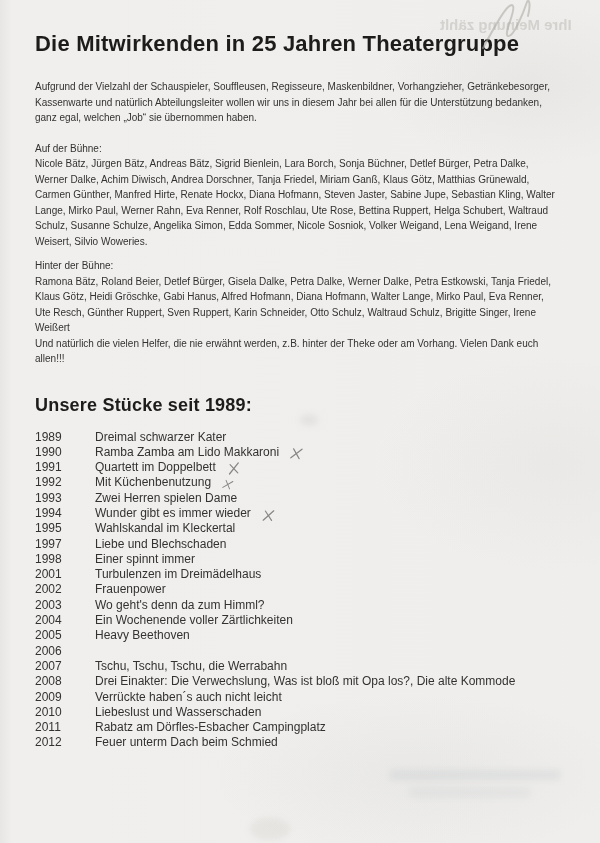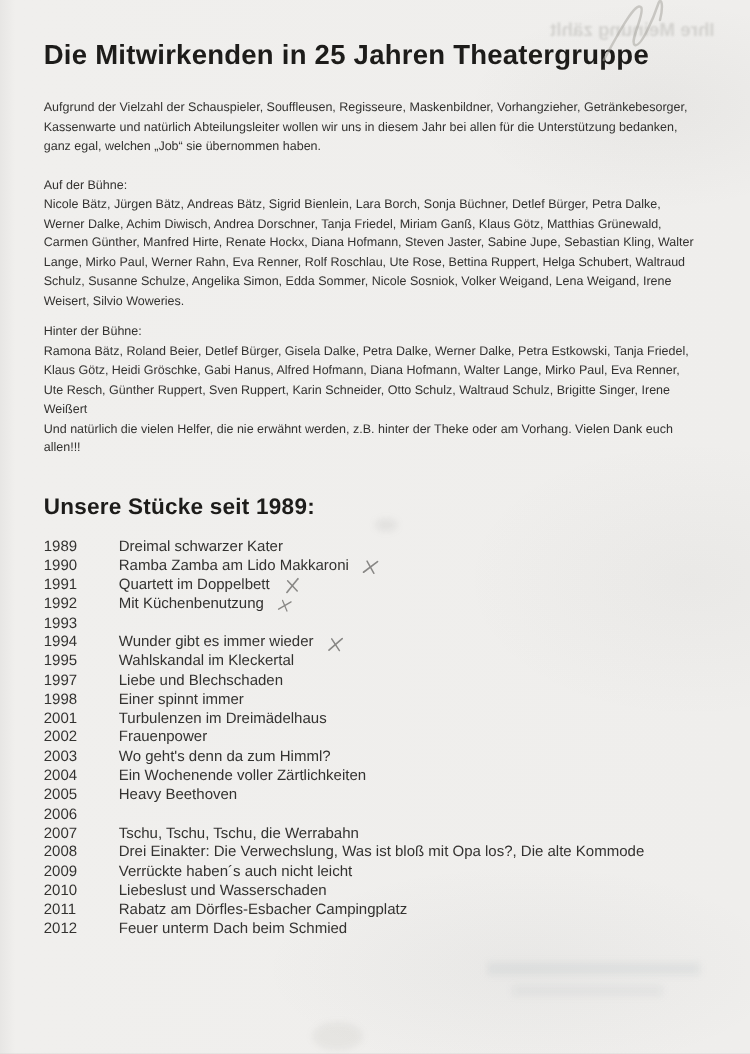--- a/index.html
+++ b/index.html
@@ -145,6 +145,7 @@
 
     <div class="play-row">
       <span class="play-year">1993</span>
+      <span class="play-title">Zwei Herren spielen Dame</span>
 
     </div>
 

